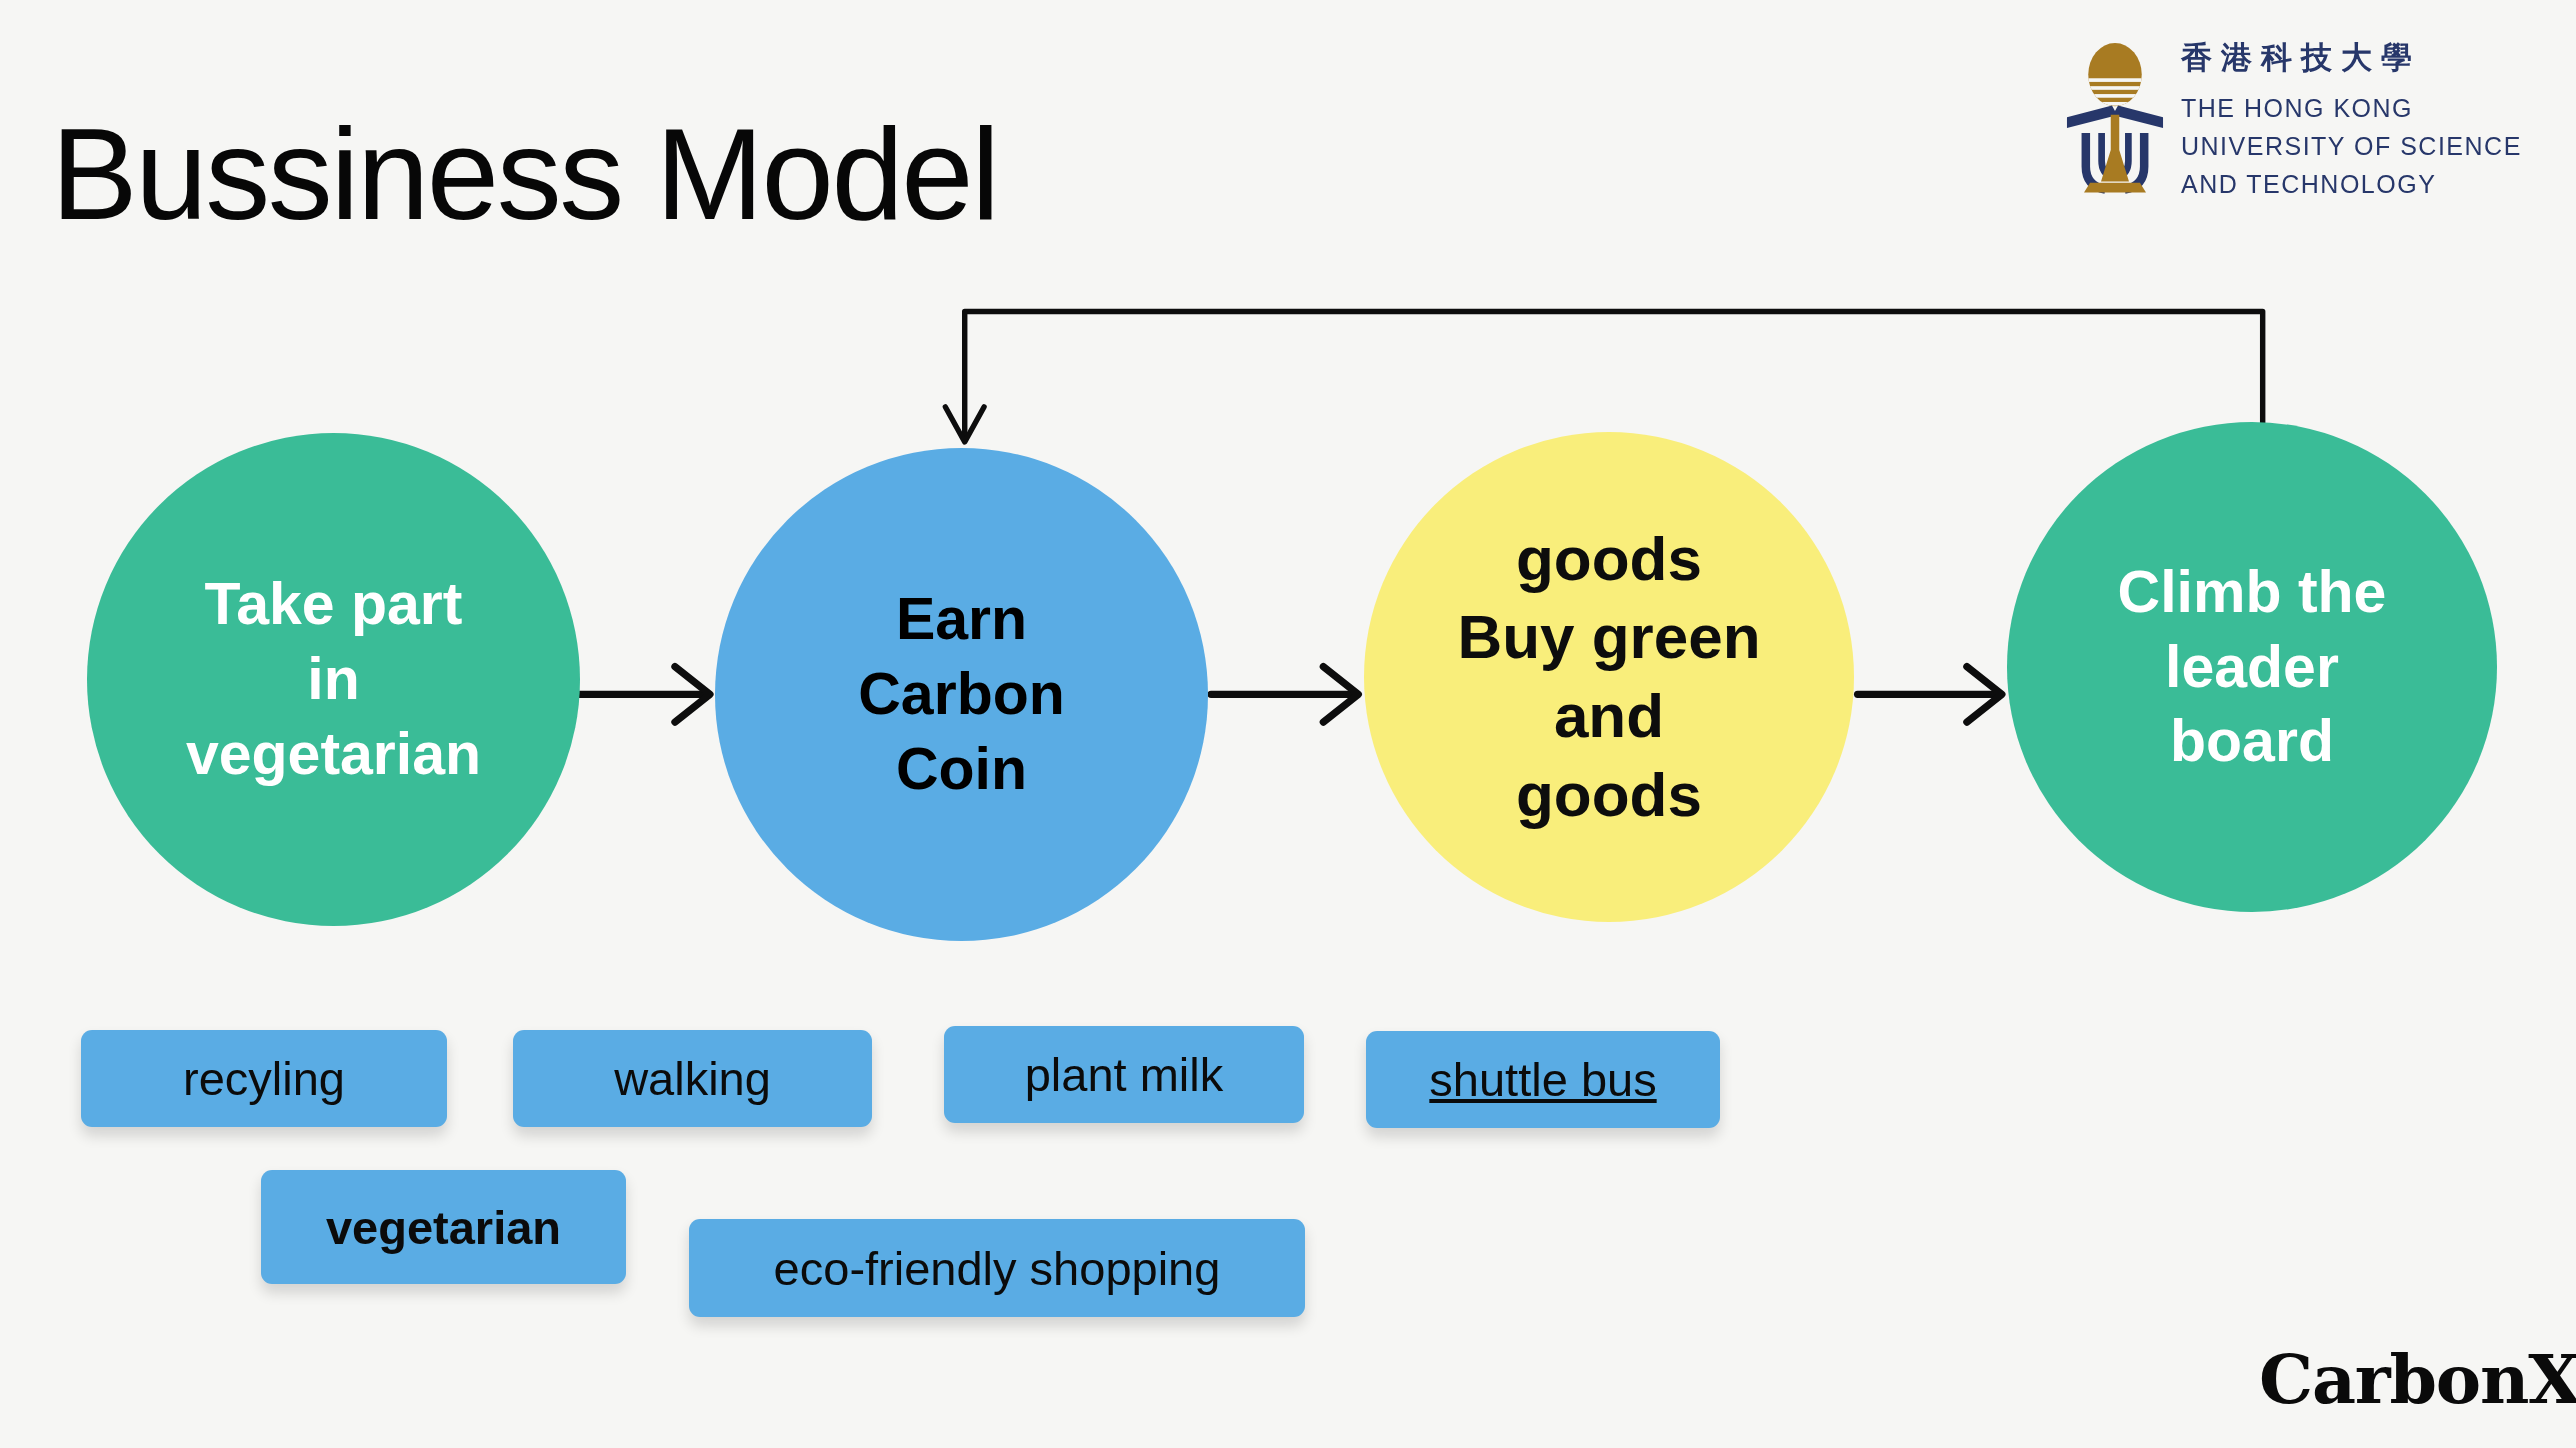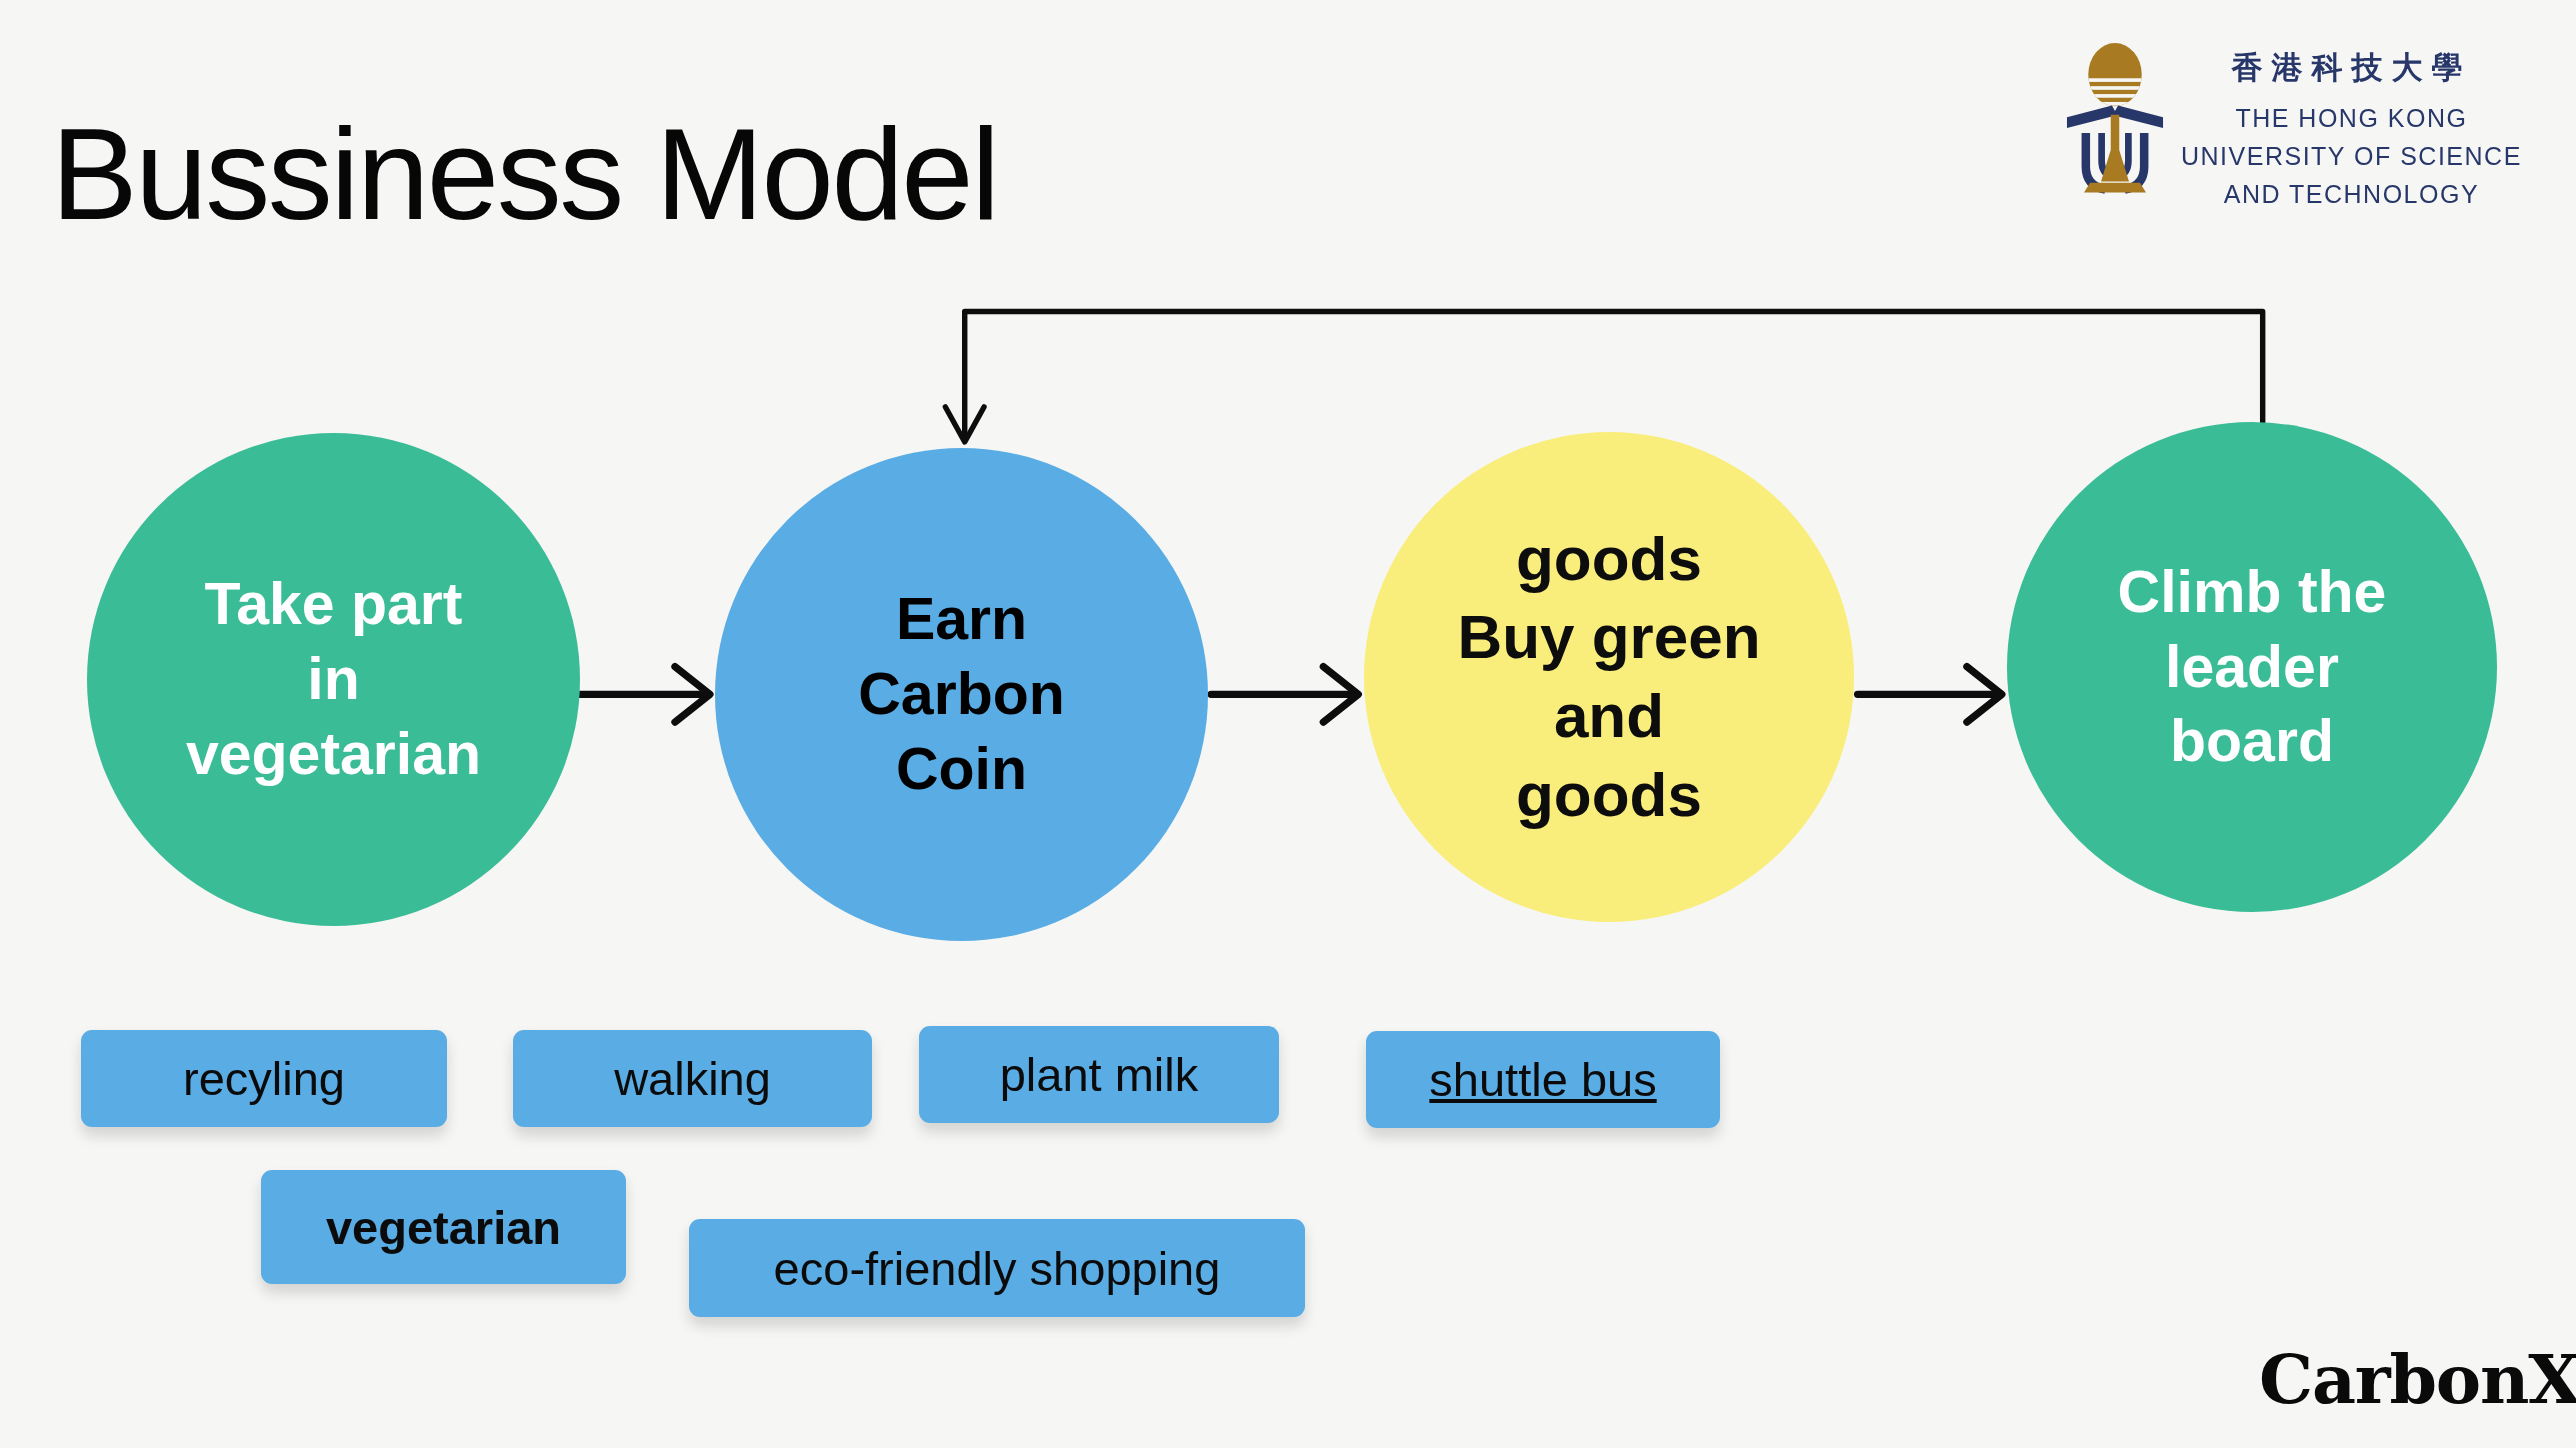--- a/index.html
+++ b/index.html
@@ -22,7 +22,7 @@
   
   .hkust{position:absolute;left:2063px;top:37px;width:489px;height:169px;}
   .hkust-emblem{position:absolute;left:0;top:6px;width:104px;height:152px;}
-  .hkust-text{position:absolute;left:118px;top:10px;color:var(--navy,#27376a);text-align:center;}
+  .hkust-text{position:absolute;left:118px;top:0;color:var(--navy,#27376a);}
   .hkust-cn{font-size:31px;letter-spacing:9px;font-weight:700;margin-bottom:9.7px;white-space:nowrap;}
   .hkust-en{font-size:25px;letter-spacing:1.5px;line-height:1.52;font-weight:400;white-space:nowrap;}
 

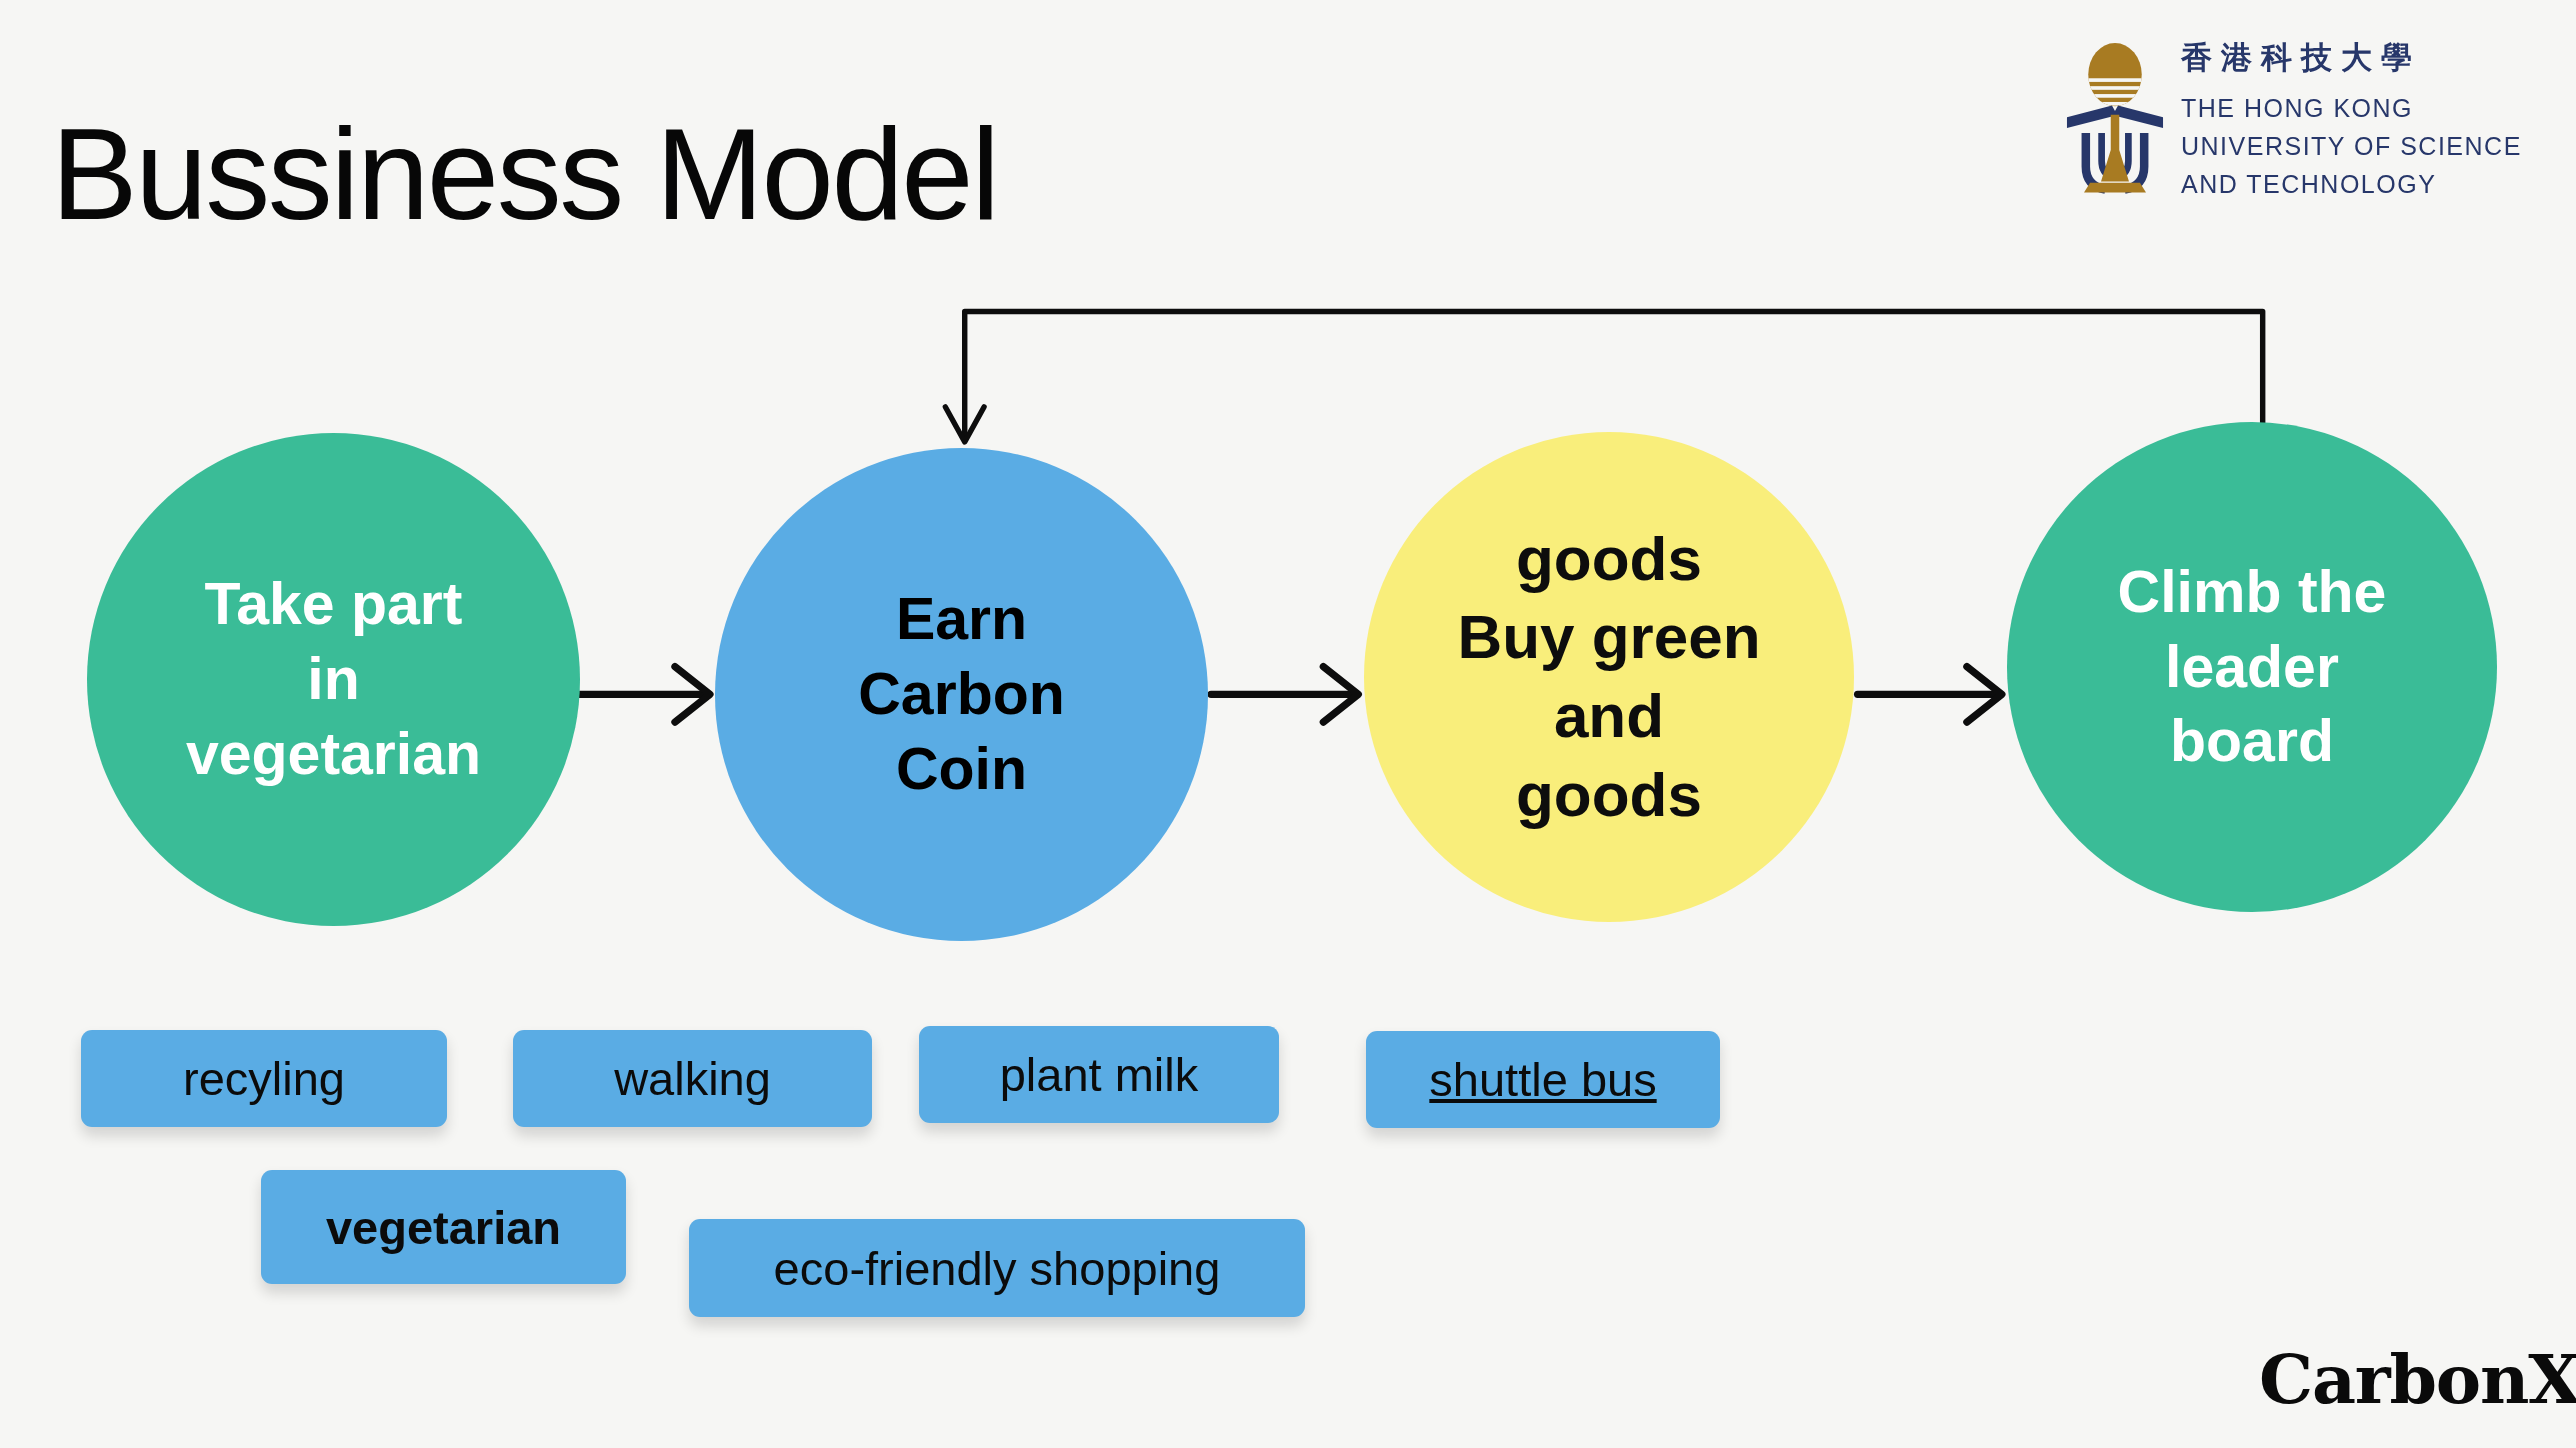--- a/index.html
+++ b/index.html
@@ -52,7 +52,7 @@
   }
   .t-recyling{left:81px;top:1030px;width:366px;}
   .t-walking{left:513px;top:1030px;width:359px;}
-  .t-plant-milk{left:919px;top:1026px;width:360px;}
+  .t-plant-milk{left:944px;top:1026px;width:360px;}
   .t-shuttle-bus{left:1366px;top:1031px;width:354px;text-decoration:underline;}
   .t-vegetarian{left:261px;top:1170px;width:365px;height:114px;font-weight:bold;}
   .t-eco{left:689px;top:1219px;width:616px;height:98px;}

